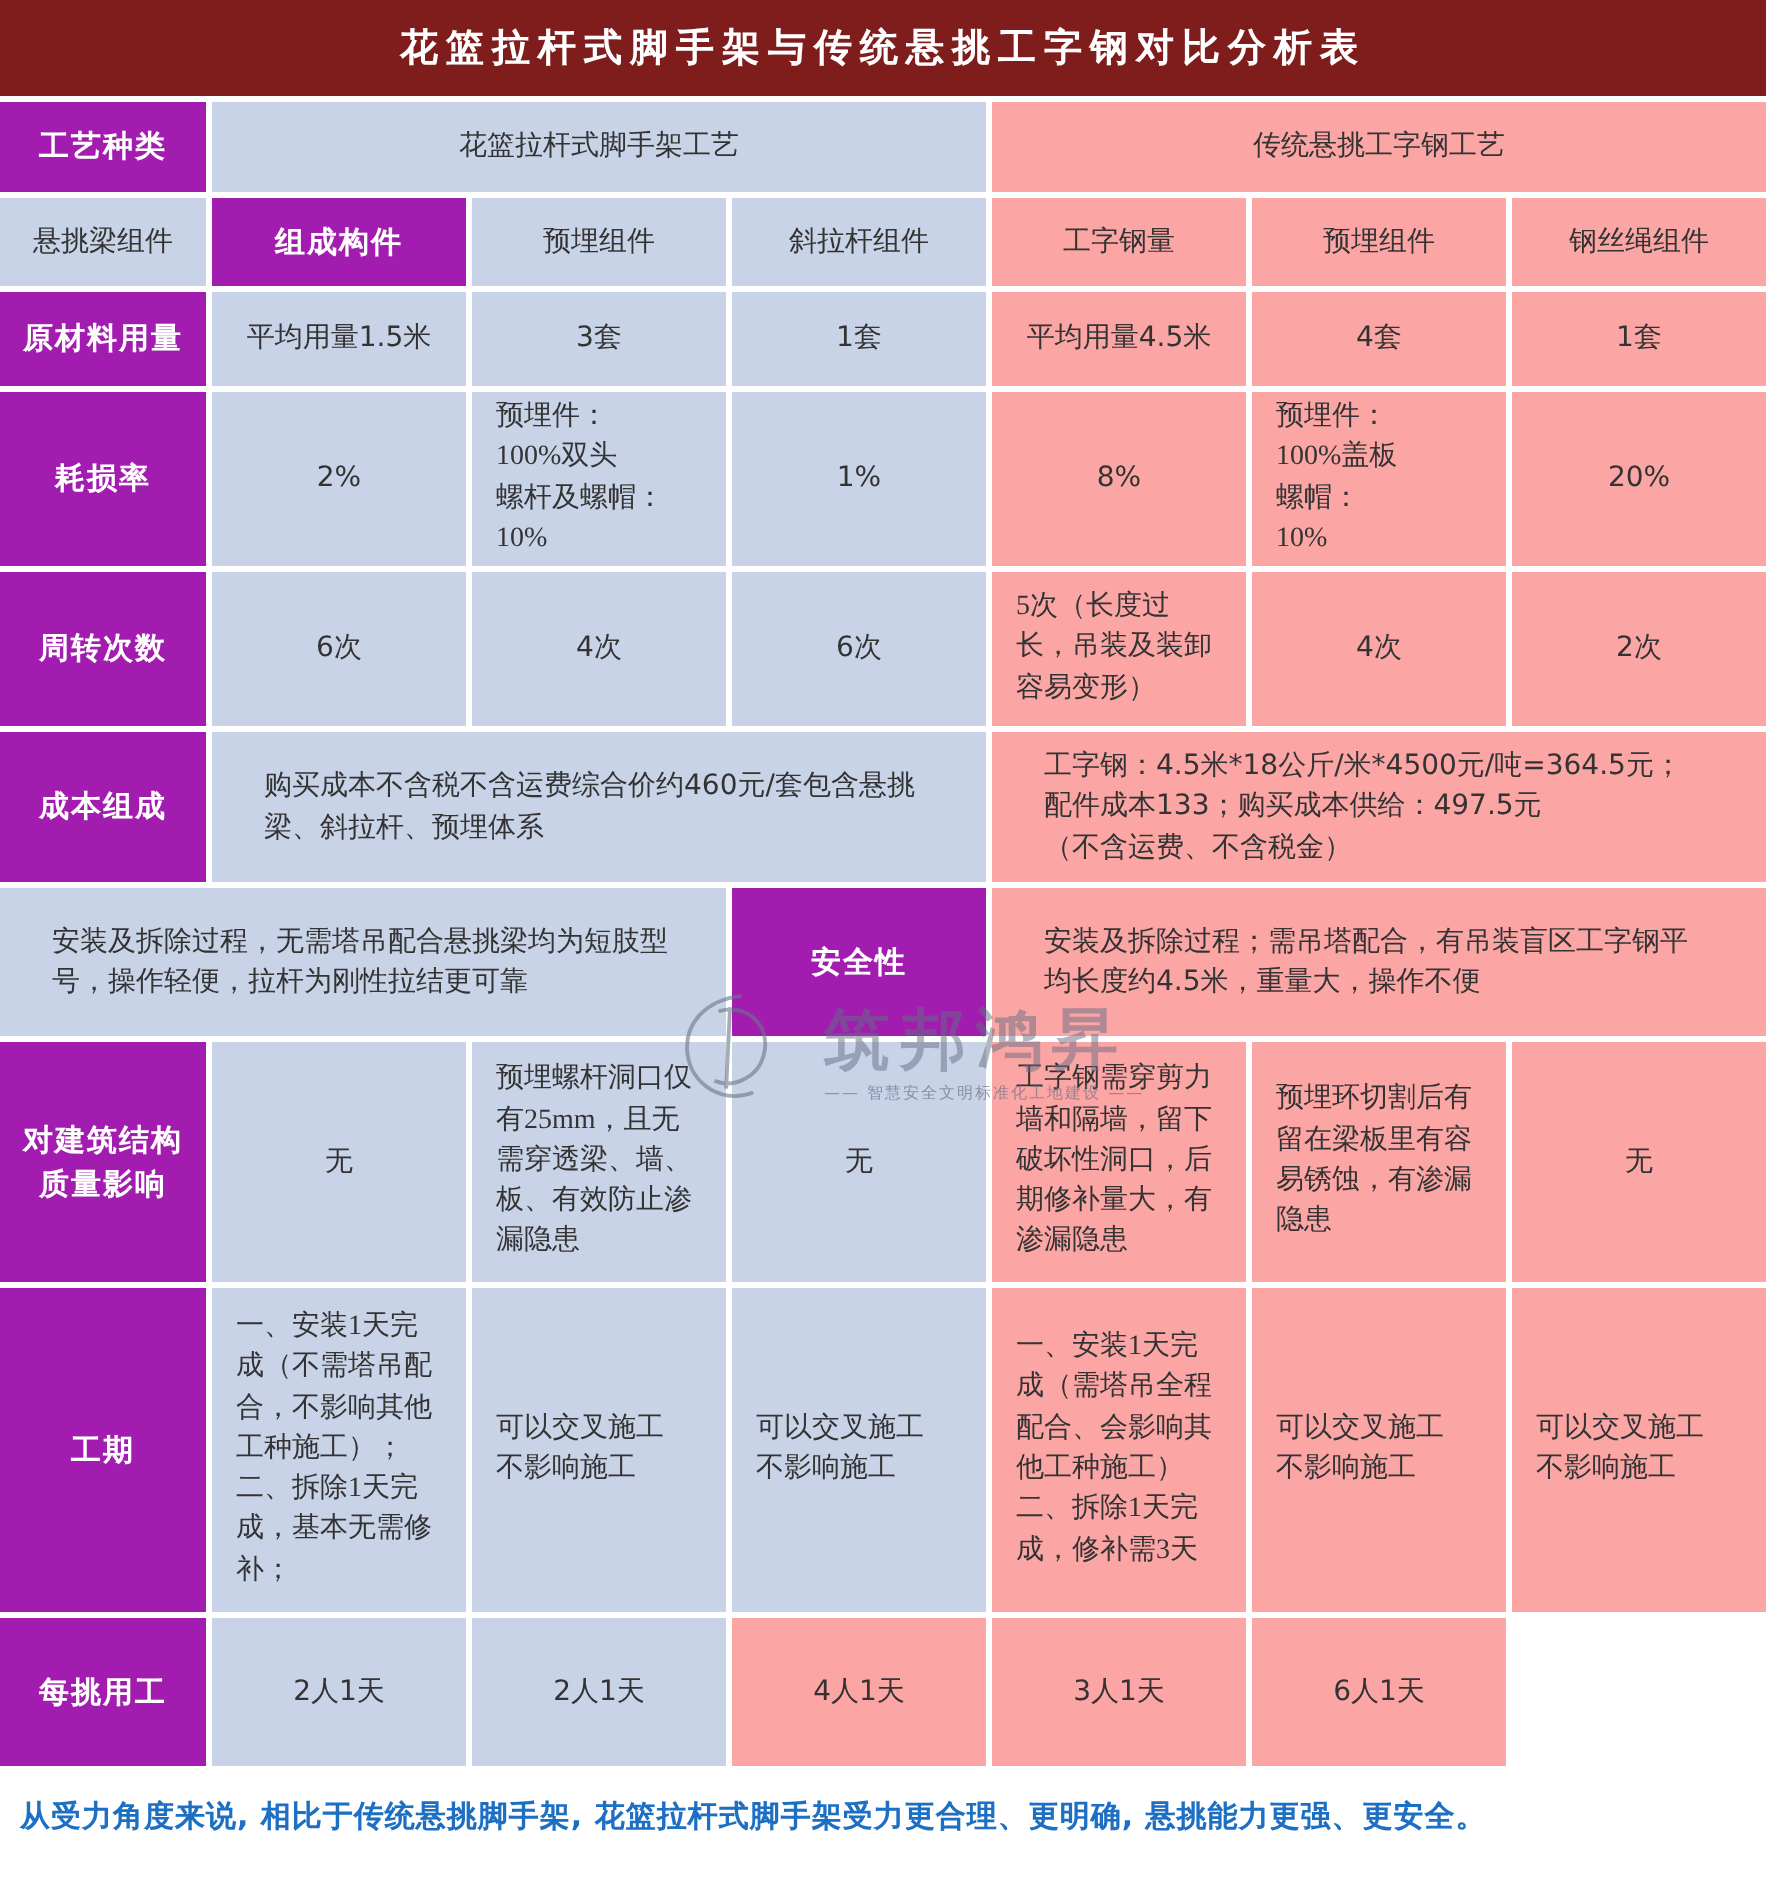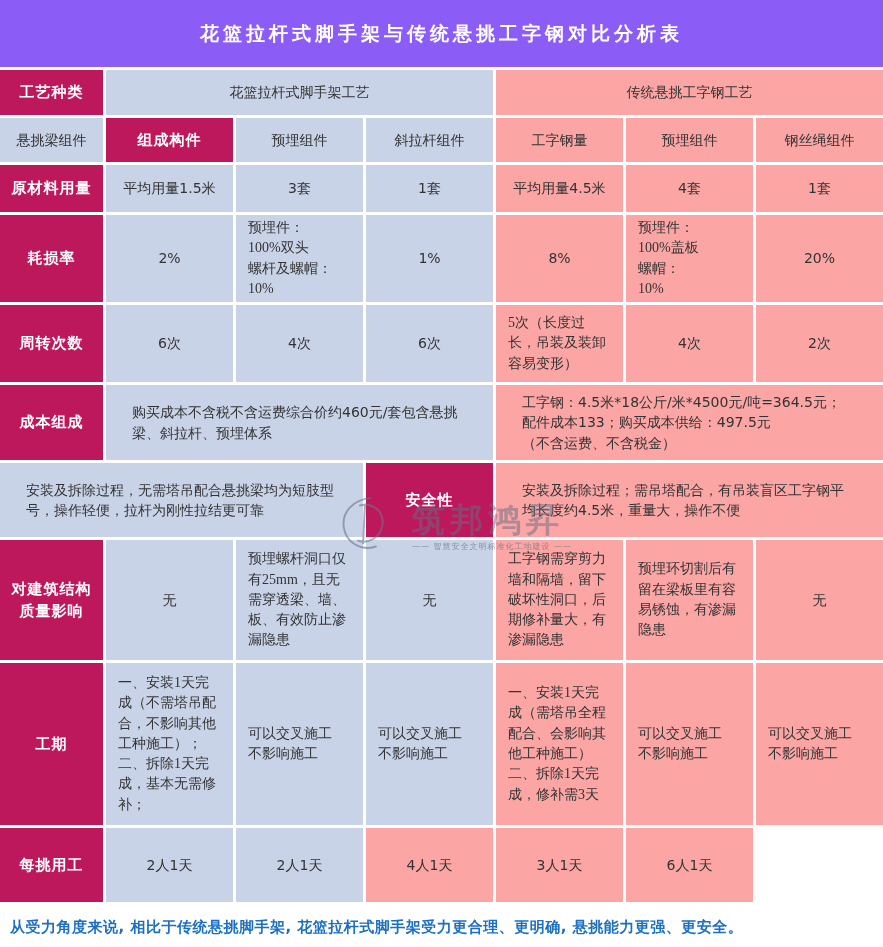--- a/index.html
+++ b/index.html
@@ -8,7 +8,7 @@
     font-family:"DejaVu Sans","Liberation Sans",sans-serif;
   }
   .titlebar{
-    height:67px;background:#8b5cf6;color:#ffffff;
+    height:48px;background:#7f1d1d;color:#ffffff;
     display:flex;align-items:center;justify-content:center;
     font-size:19px;font-weight:bold;letter-spacing:4px;
   }

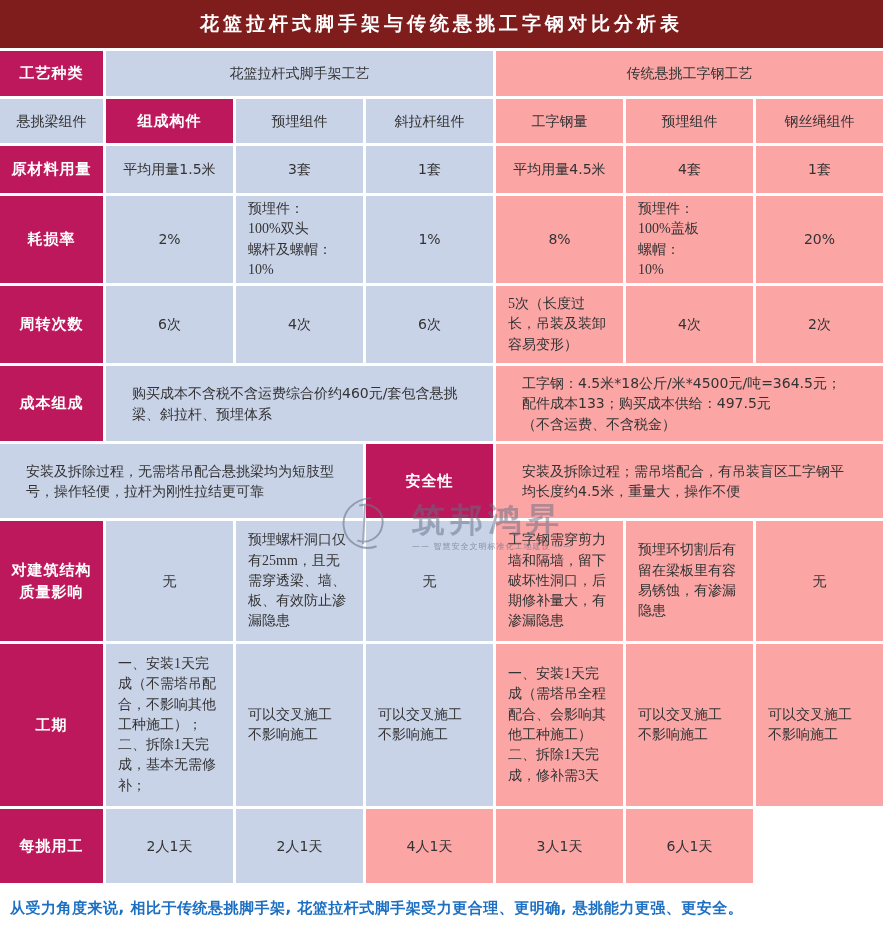--- a/index.html
+++ b/index.html
@@ -24,7 +24,7 @@
     text-align:center;font-size:14px;color:#333333;line-height:1.45;
     white-space:pre-line;padding:4px 6px;box-sizing:border-box;
   }
-  .lbl{background:#be185d;color:#ffffff;font-weight:600;font-size:15px;letter-spacing:1px;line-height:1.5;}
+  .lbl{background:#a21caf;color:#ffffff;font-weight:600;font-size:15px;letter-spacing:1px;line-height:1.5;}
   .lc{background:#c9d3e8;}
   .rc{background:#fca5a5;}
   .m3{grid-column:span 3;}

